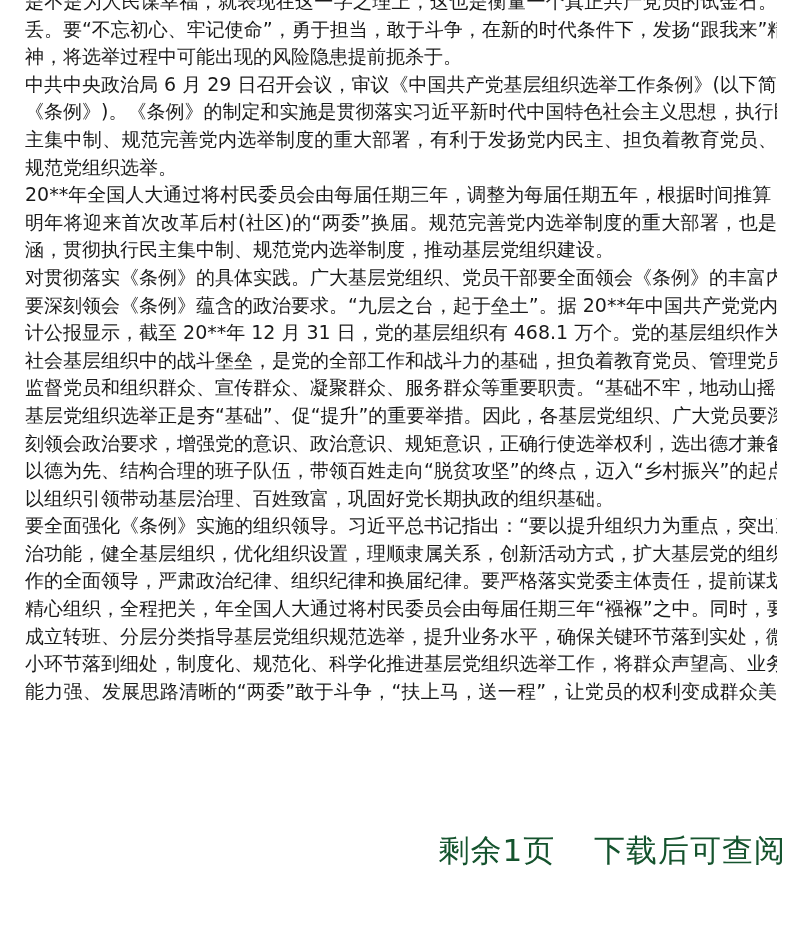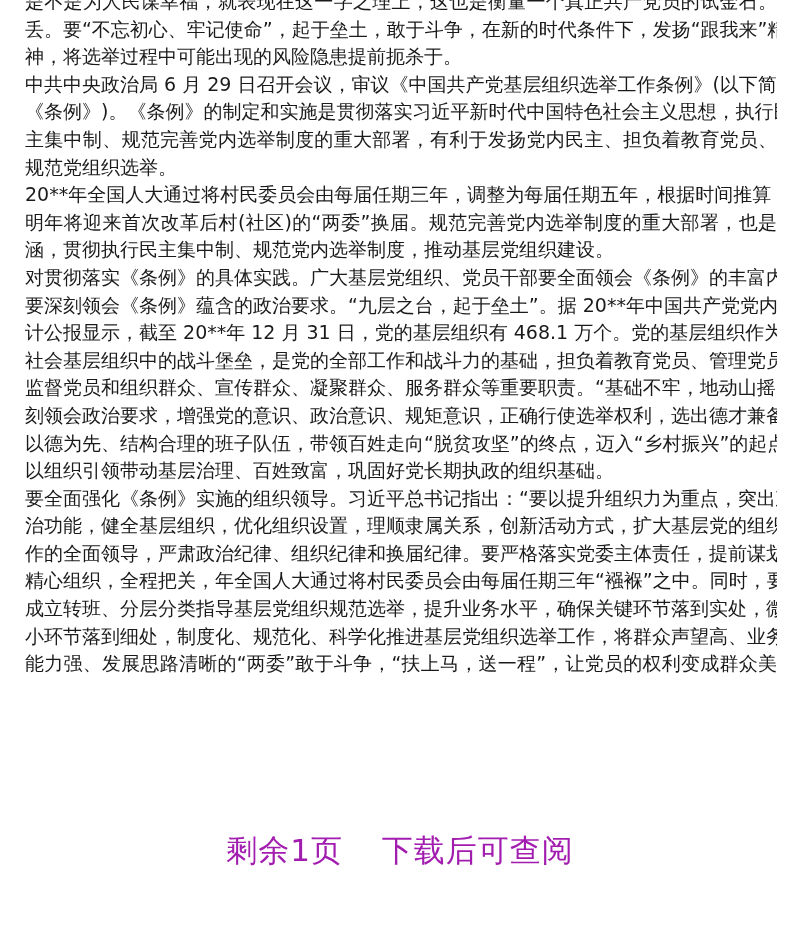--- a/index.html
+++ b/index.html
@@ -21,7 +21,7 @@
 <div class="page">
   <div class="doc">
     <span class="line">是不是为人民谋幸福，就表现在这一字之理上，这也是衡量一个真正共产党员的试金石。</span>
-    <span class="line">丢。要“不忘初心、牢记使命”，起于垒土，敢于斗争，在新的时代条件下，发扬“跟我来”精</span>
+    <span class="line">丢。要“不忘初心、牢记使命”，勇于担当，敢于斗争，在新的时代条件下，发扬“跟我来”精</span>
     <span class="line last">神，将选举过程中可能出现的风险隐患提前扼杀于。</span>
     <span class="line">中共中央政治局 6 月 29 日召开会议，审议《中国共产党基层组织选举工作条例》(以下简称</span>
     <span class="line">《条例》)。《条例》的制定和实施是贯彻落实习近平新时代中国特色社会主义思想，执行民</span>

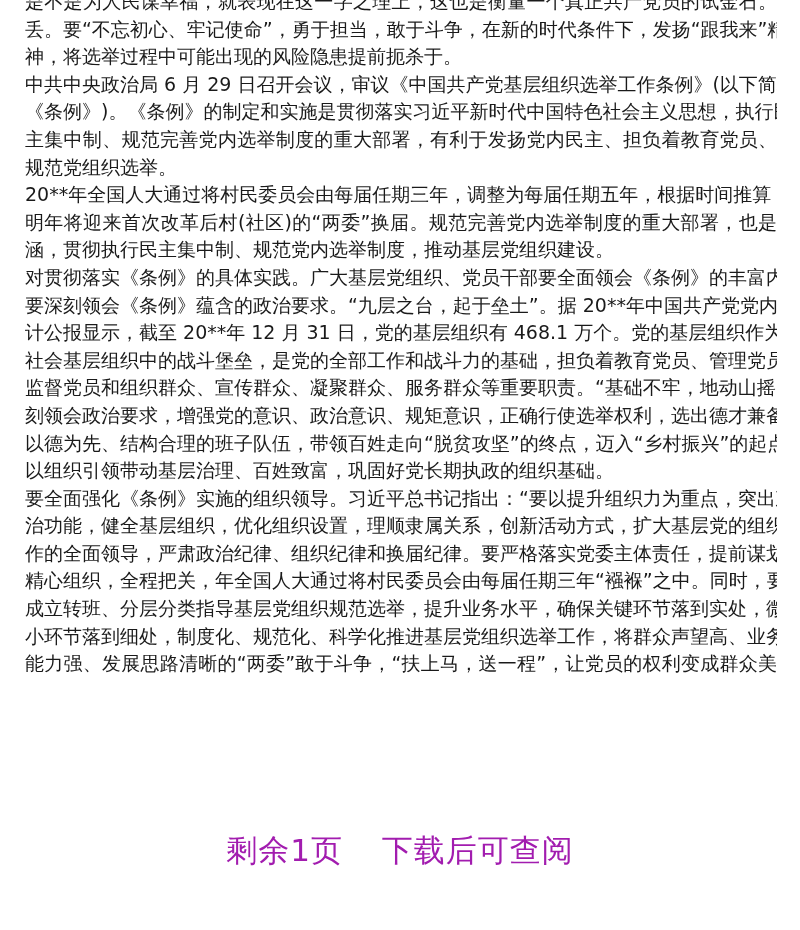--- a/index.html
+++ b/index.html
@@ -35,6 +35,7 @@
     <span class="line">计公报显示，截至 20**年 12 月 31 日，党的基层组织有 468.1 万个。党的基层组织作为党在</span>
     <span class="line">社会基层组织中的战斗堡垒，是党的全部工作和战斗力的基础，担负着教育党员、管理党员、</span>
     <span class="line">监督党员和组织群众、宣传群众、凝聚群众、服务群众等重要职责。“基础不牢，地动山摇”，</span>
+    <span class="line">基层党组织选举正是夯“基础”、促“提升”的重要举措。因此，各基层党组织、广大党员要深</span>
     <span class="line">刻领会政治要求，增强党的意识、政治意识、规矩意识，正确行使选举权利，选出德才兼备、</span>
     <span class="line">以德为先、结构合理的班子队伍，带领百姓走向“脱贫攻坚”的终点，迈入“乡村振兴”的起点，</span>
     <span class="line last">以组织引领带动基层治理、百姓致富，巩固好党长期执政的组织基础。</span>

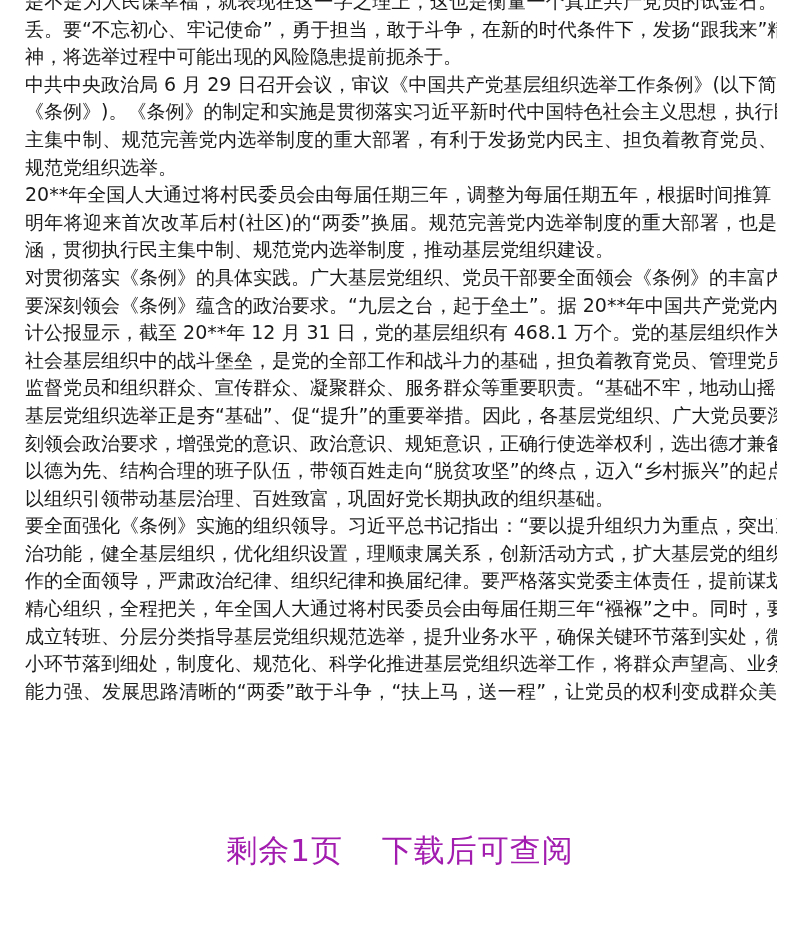--- a/index.html
+++ b/index.html
@@ -11,8 +11,8 @@
   .line { display: block; height: 27.6px; white-space: nowrap; text-align: justify;
           text-align-last: justify; overflow: hidden; }
   .line.last { text-align-last: left; }
-  .footer { position: absolute; left: 0; top: 830px; width: 800px; text-align: center;
-            font-size: 31px; color: #a21caf; letter-spacing: 1px; }
+  .footer { position: absolute; left: 0; top: 830px; width: 800px; text-align: right;
+            font-size: 31px; color: #14532d; letter-spacing: 1px; }
   .footer span { margin: 0 14px; }
 </style>
 </head>

